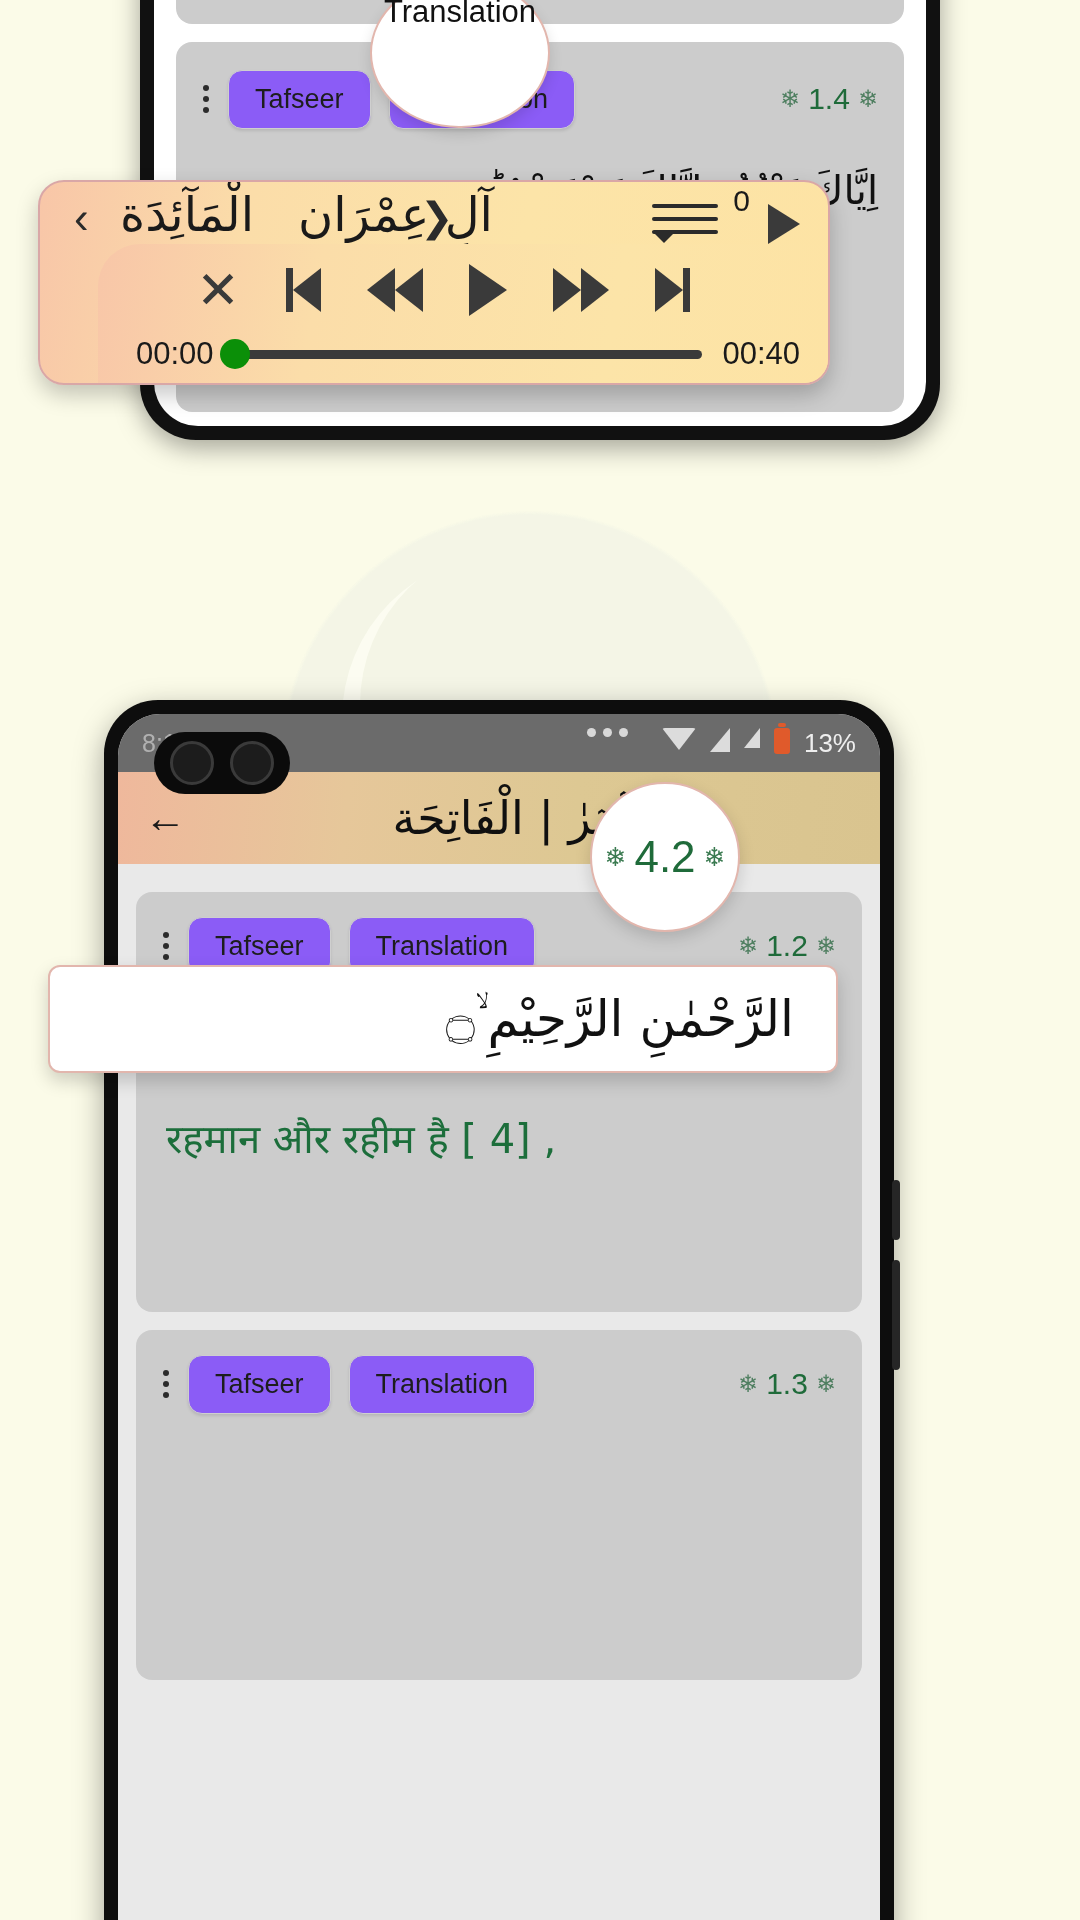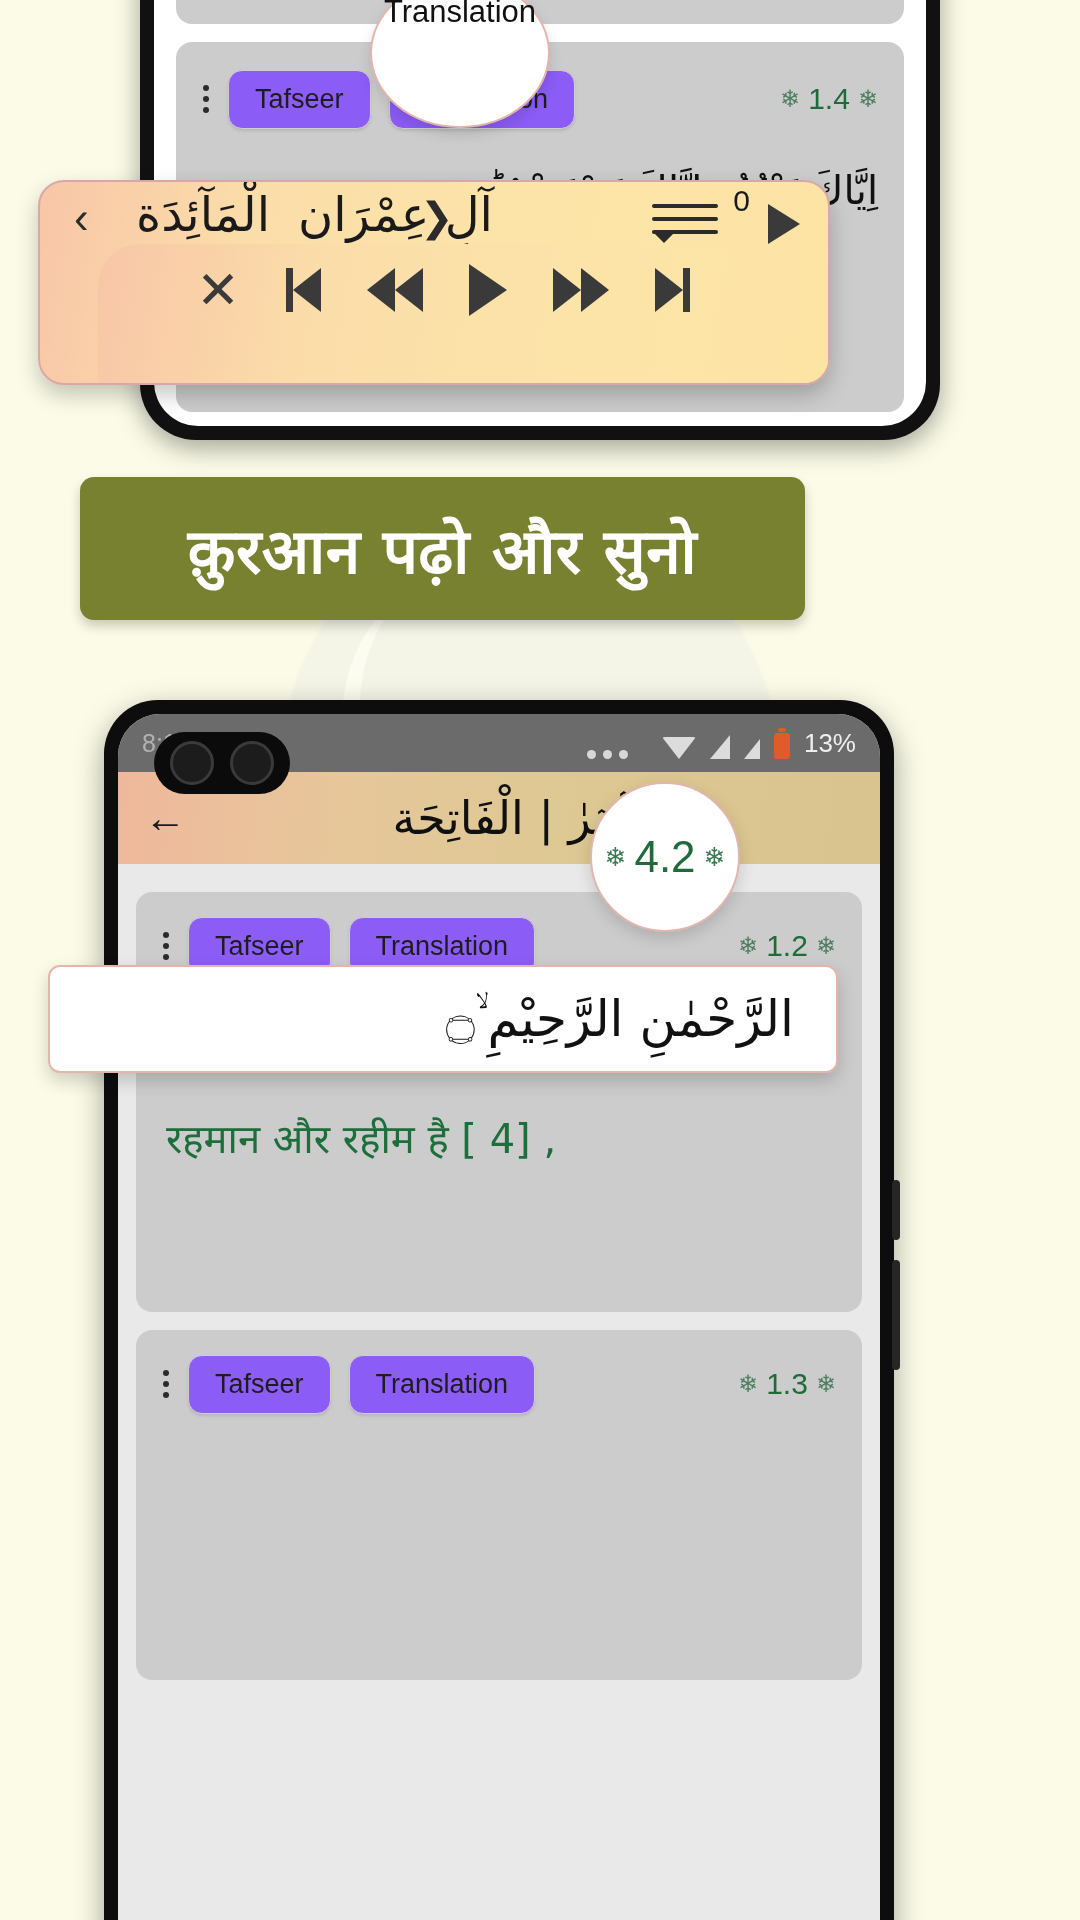--- a/index.html
+++ b/index.html
@@ -83,7 +83,7 @@
   }
   .player-top { position: relative; height: 82px; }
   .p-back { position:absolute; left: 34px; top: 14px; font-size: 44px; color:#2b2b2b; line-height:1; }
-  .p-sura-l { position:absolute; left: 96px; top: 4px; font-family:"DejaVu Sans",sans-serif; font-size: 48px; color:#1a1a1a; }
+  .p-sura-l { position:absolute; left: 80px; top: 4px; font-family:"DejaVu Sans",sans-serif; font-size: 48px; color:#1a1a1a; }
   .p-chev { position:absolute; left: 380px; top: 12px; font-size: 40px; color:#2b2b2b; }
   .p-sura-r { position:absolute; left: 240px; top: 4px; font-family:"DejaVu Sans",sans-serif; font-size: 48px; color:#1a1a1a; }
   .p-lines { position:absolute; right: 110px; top: 22px; width: 66px; }

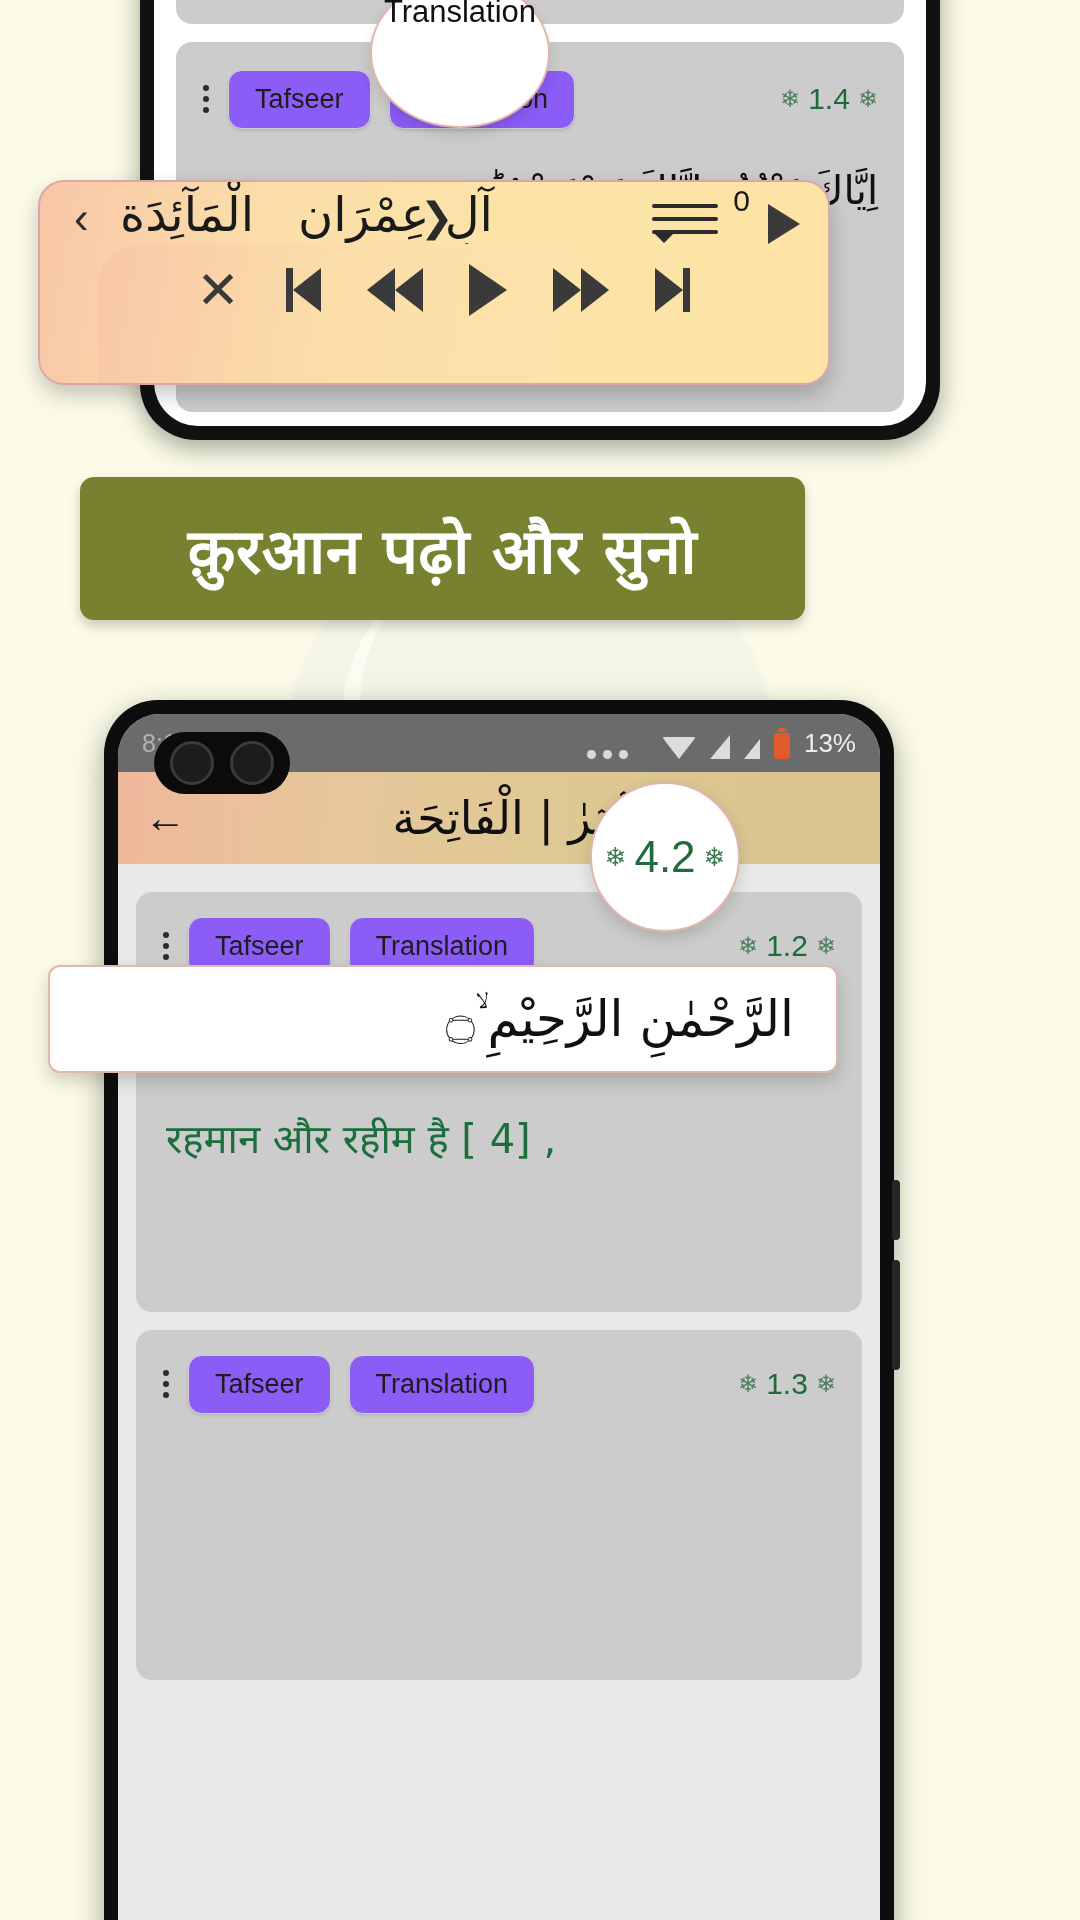--- a/index.html
+++ b/index.html
@@ -264,6 +264,13 @@
             <span class="bar-v"></span>
           </span>
       </div>
+      <div class="progress-row">
+        <span class="time" style="margin-left:76px;">00:00</span>
+        <span class="track">
+            <span class="knob"></span>
+          </span>
+        <span class="time">00:40</span>
+      </div>
     </div>
   </div>
 

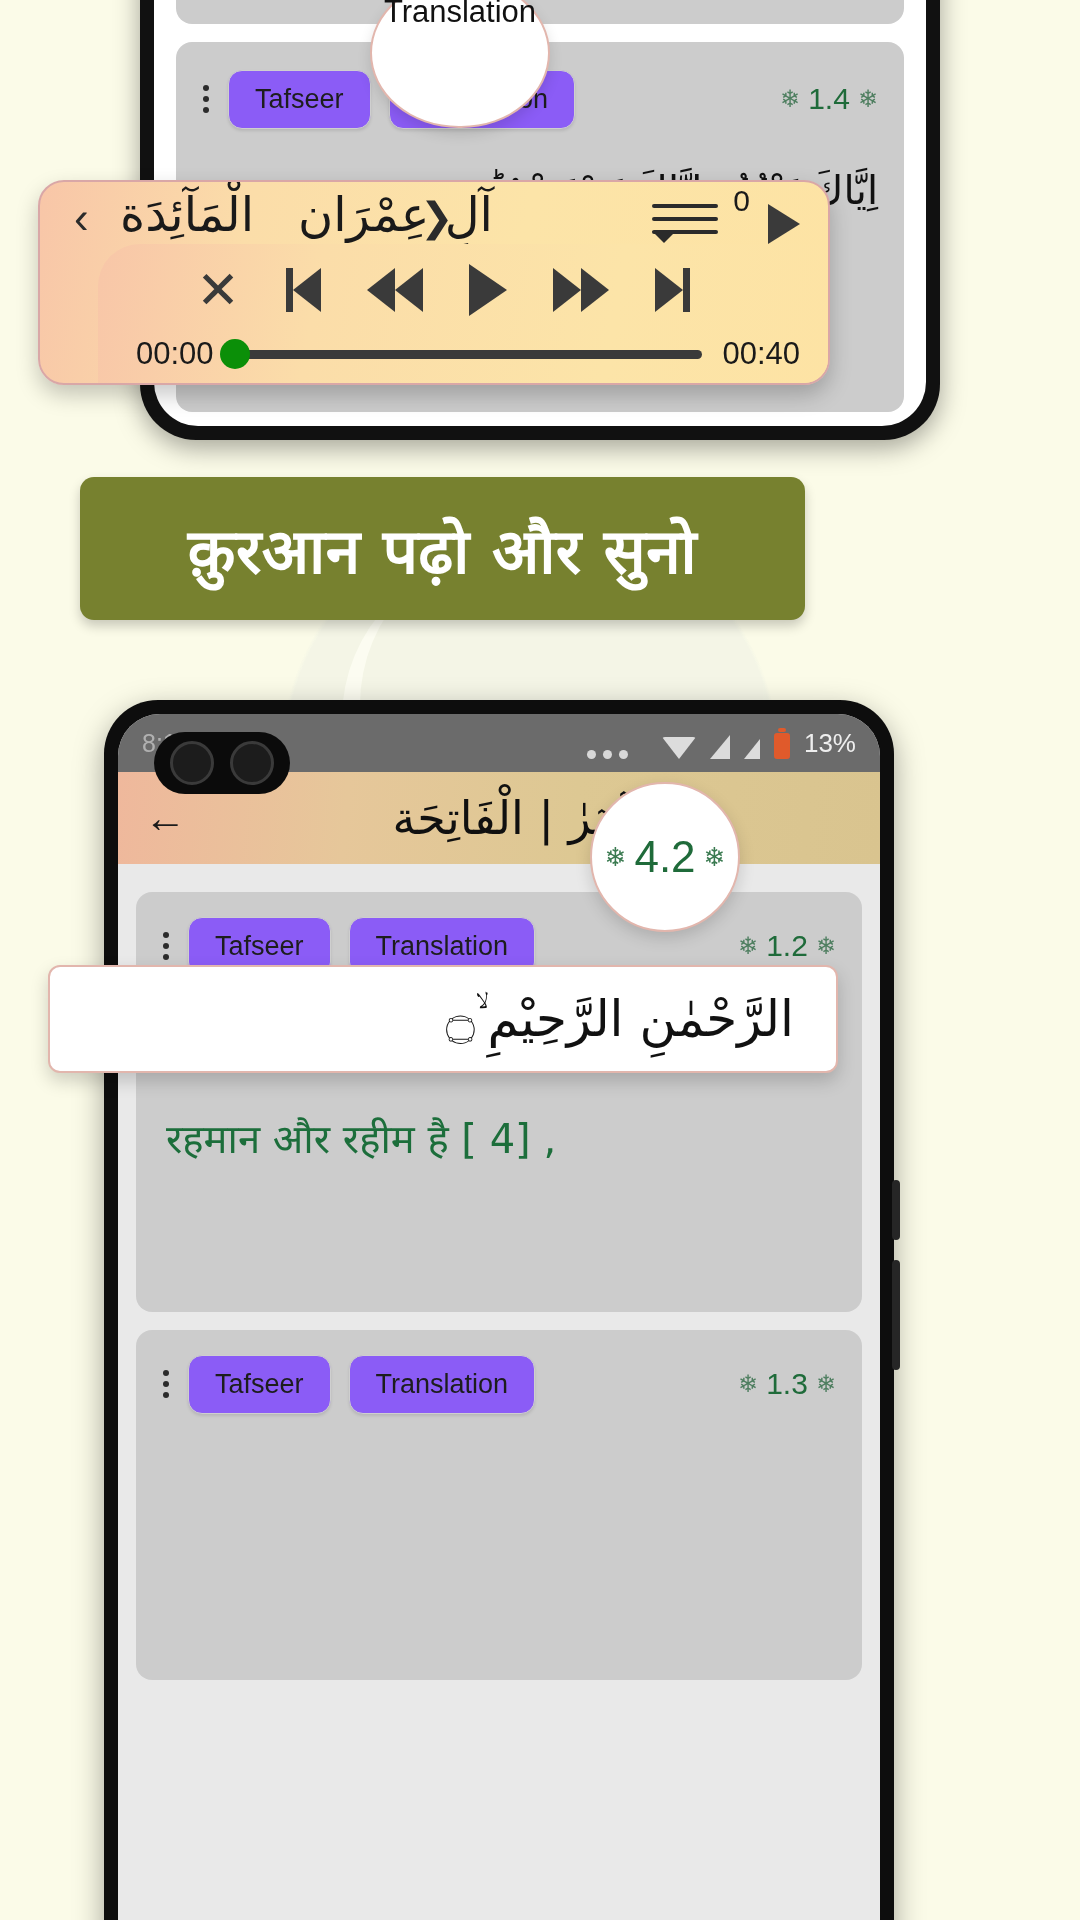--- a/index.html
+++ b/index.html
@@ -274,9 +274,6 @@
     </div>
   </div>
 
-  <div class="banner">
-    <span>क़ुरआन पढ़ो और सुनो</span>
-  </div>
 
   <div class="phone-bottom">
     <div class="sidebtn"></div>

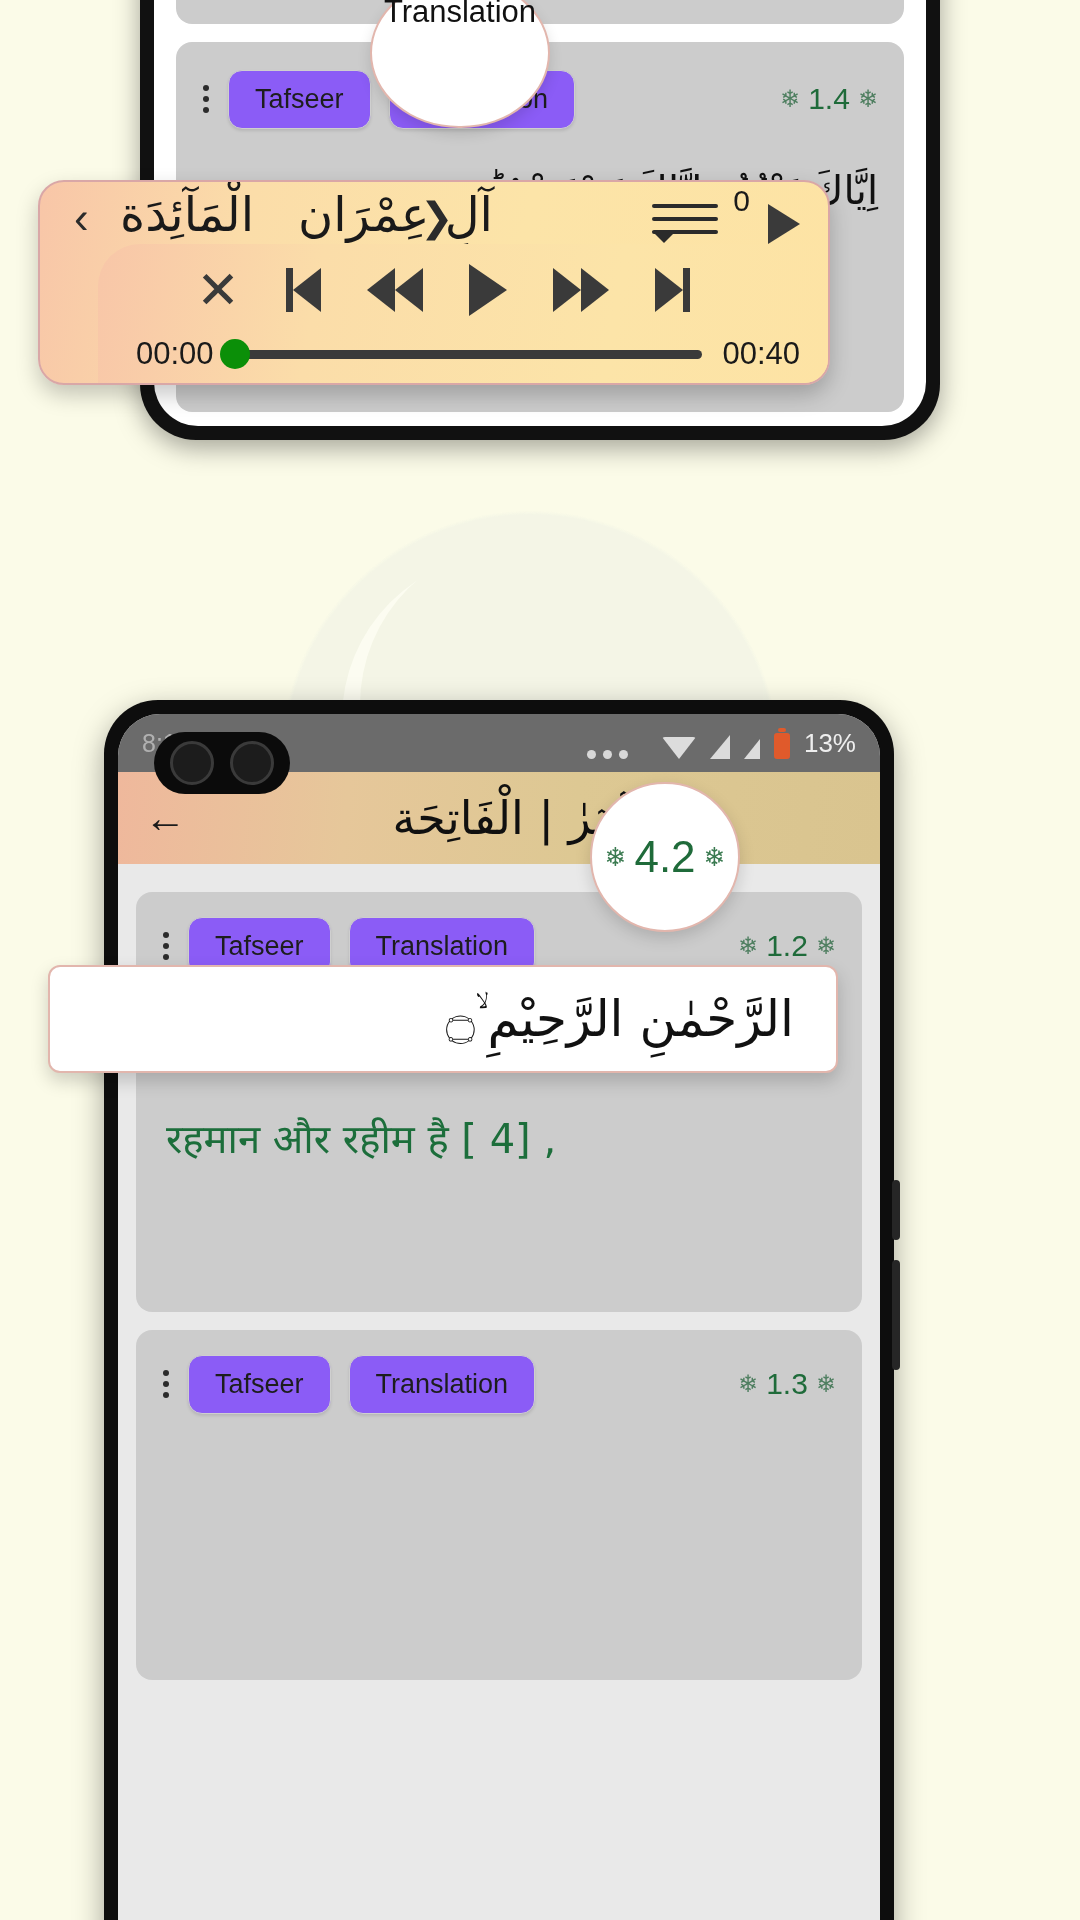--- a/index.html
+++ b/index.html
@@ -144,7 +144,7 @@
     padding: 0 24px; color:#eaeaea; font-size: 25px;
   }
   .sb-time { opacity:.55; }
-  .sb-right { margin-left:auto; display:flex; align-items:flex-end; gap: 14px; }
+  .sb-right { margin-left:auto; display:flex; align-items:flex-start; gap: 14px; }
   .dots3 { display:flex; gap:7px; margin-right: 20px; }
   .dots3 i { width:9px;height:9px;border-radius:50%;background:#d8d8d8;display:block;}
   .wifi { width:0;height:0;border-left:17px solid transparent;border-right:17px solid transparent;border-top:22px solid #dcdcdc; border-radius:3px;}

